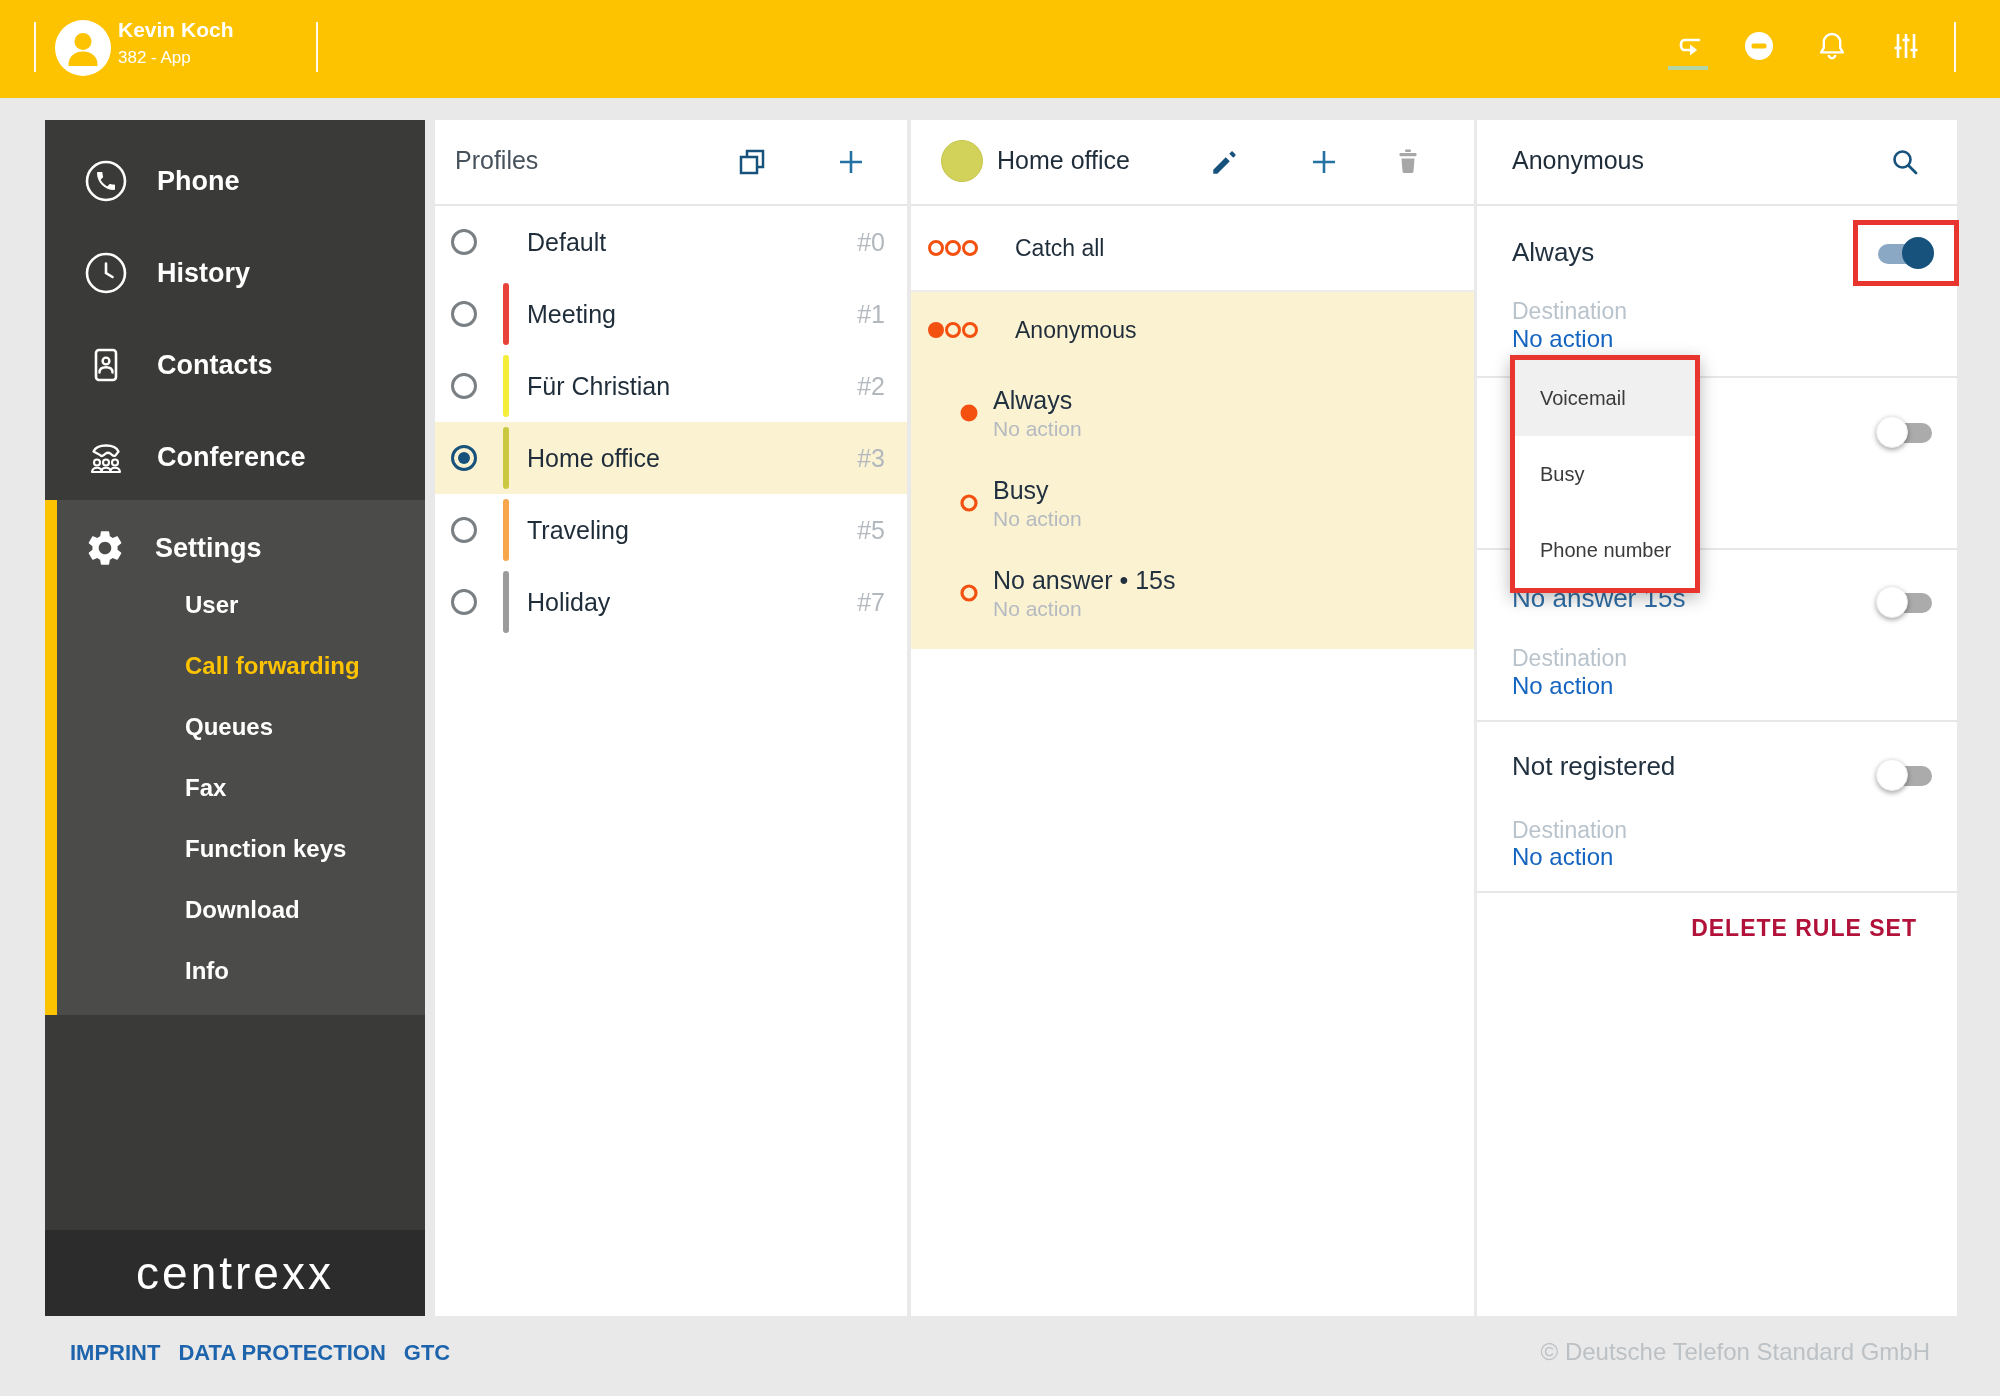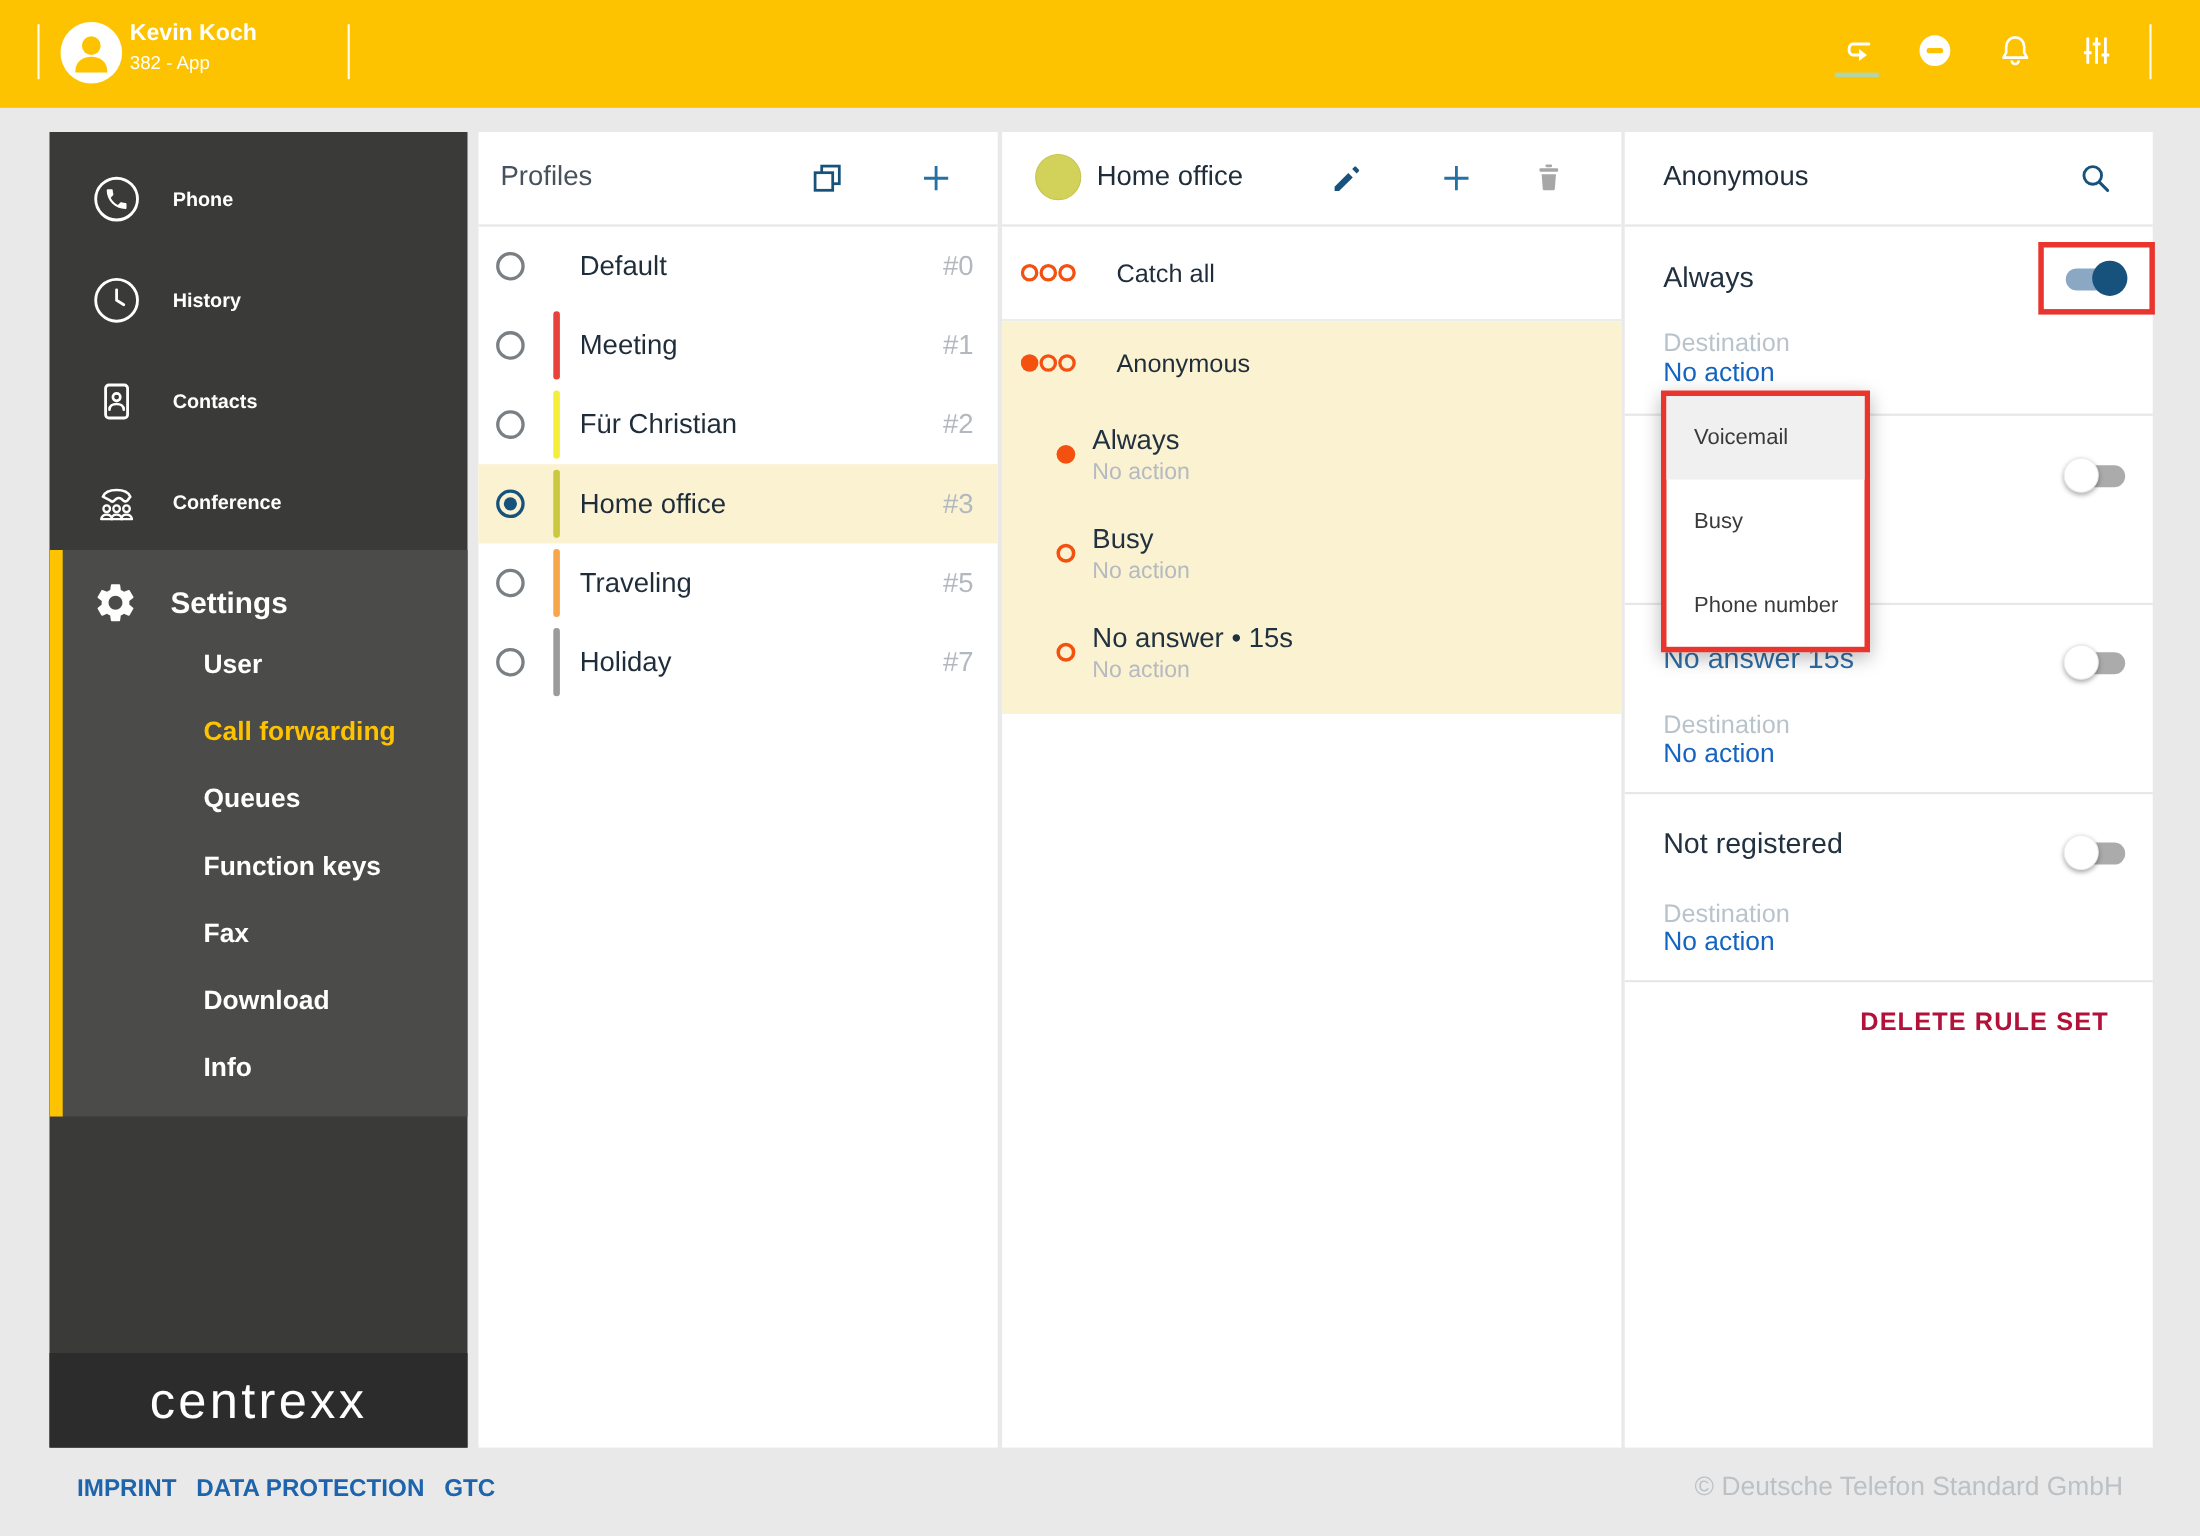--- a/index.html
+++ b/index.html
@@ -15,7 +15,7 @@
   
   .sidebar{position:absolute;left:45px;top:120px;width:380px;height:1196px;background:#3a3a39;}
   .navitem{display:flex;align-items:center;height:92px;padding-left:39px;cursor:pointer;}
-  .navitem .lbl{margin-left:29px;font-size:18px;font-weight:600;color:#fff;}
+  .navitem .lbl{margin-left:29px;font-size:27px;font-weight:600;color:#fff;}
   .settingsblock{position:absolute;left:0;top:380px;width:380px;height:515px;background:#4b4b49;}
   .ybar{position:absolute;left:0;top:0;width:12px;height:515px;background:#fdc300;}
   .sethead{position:absolute;left:39px;top:26px;display:flex;align-items:center;height:44px;}

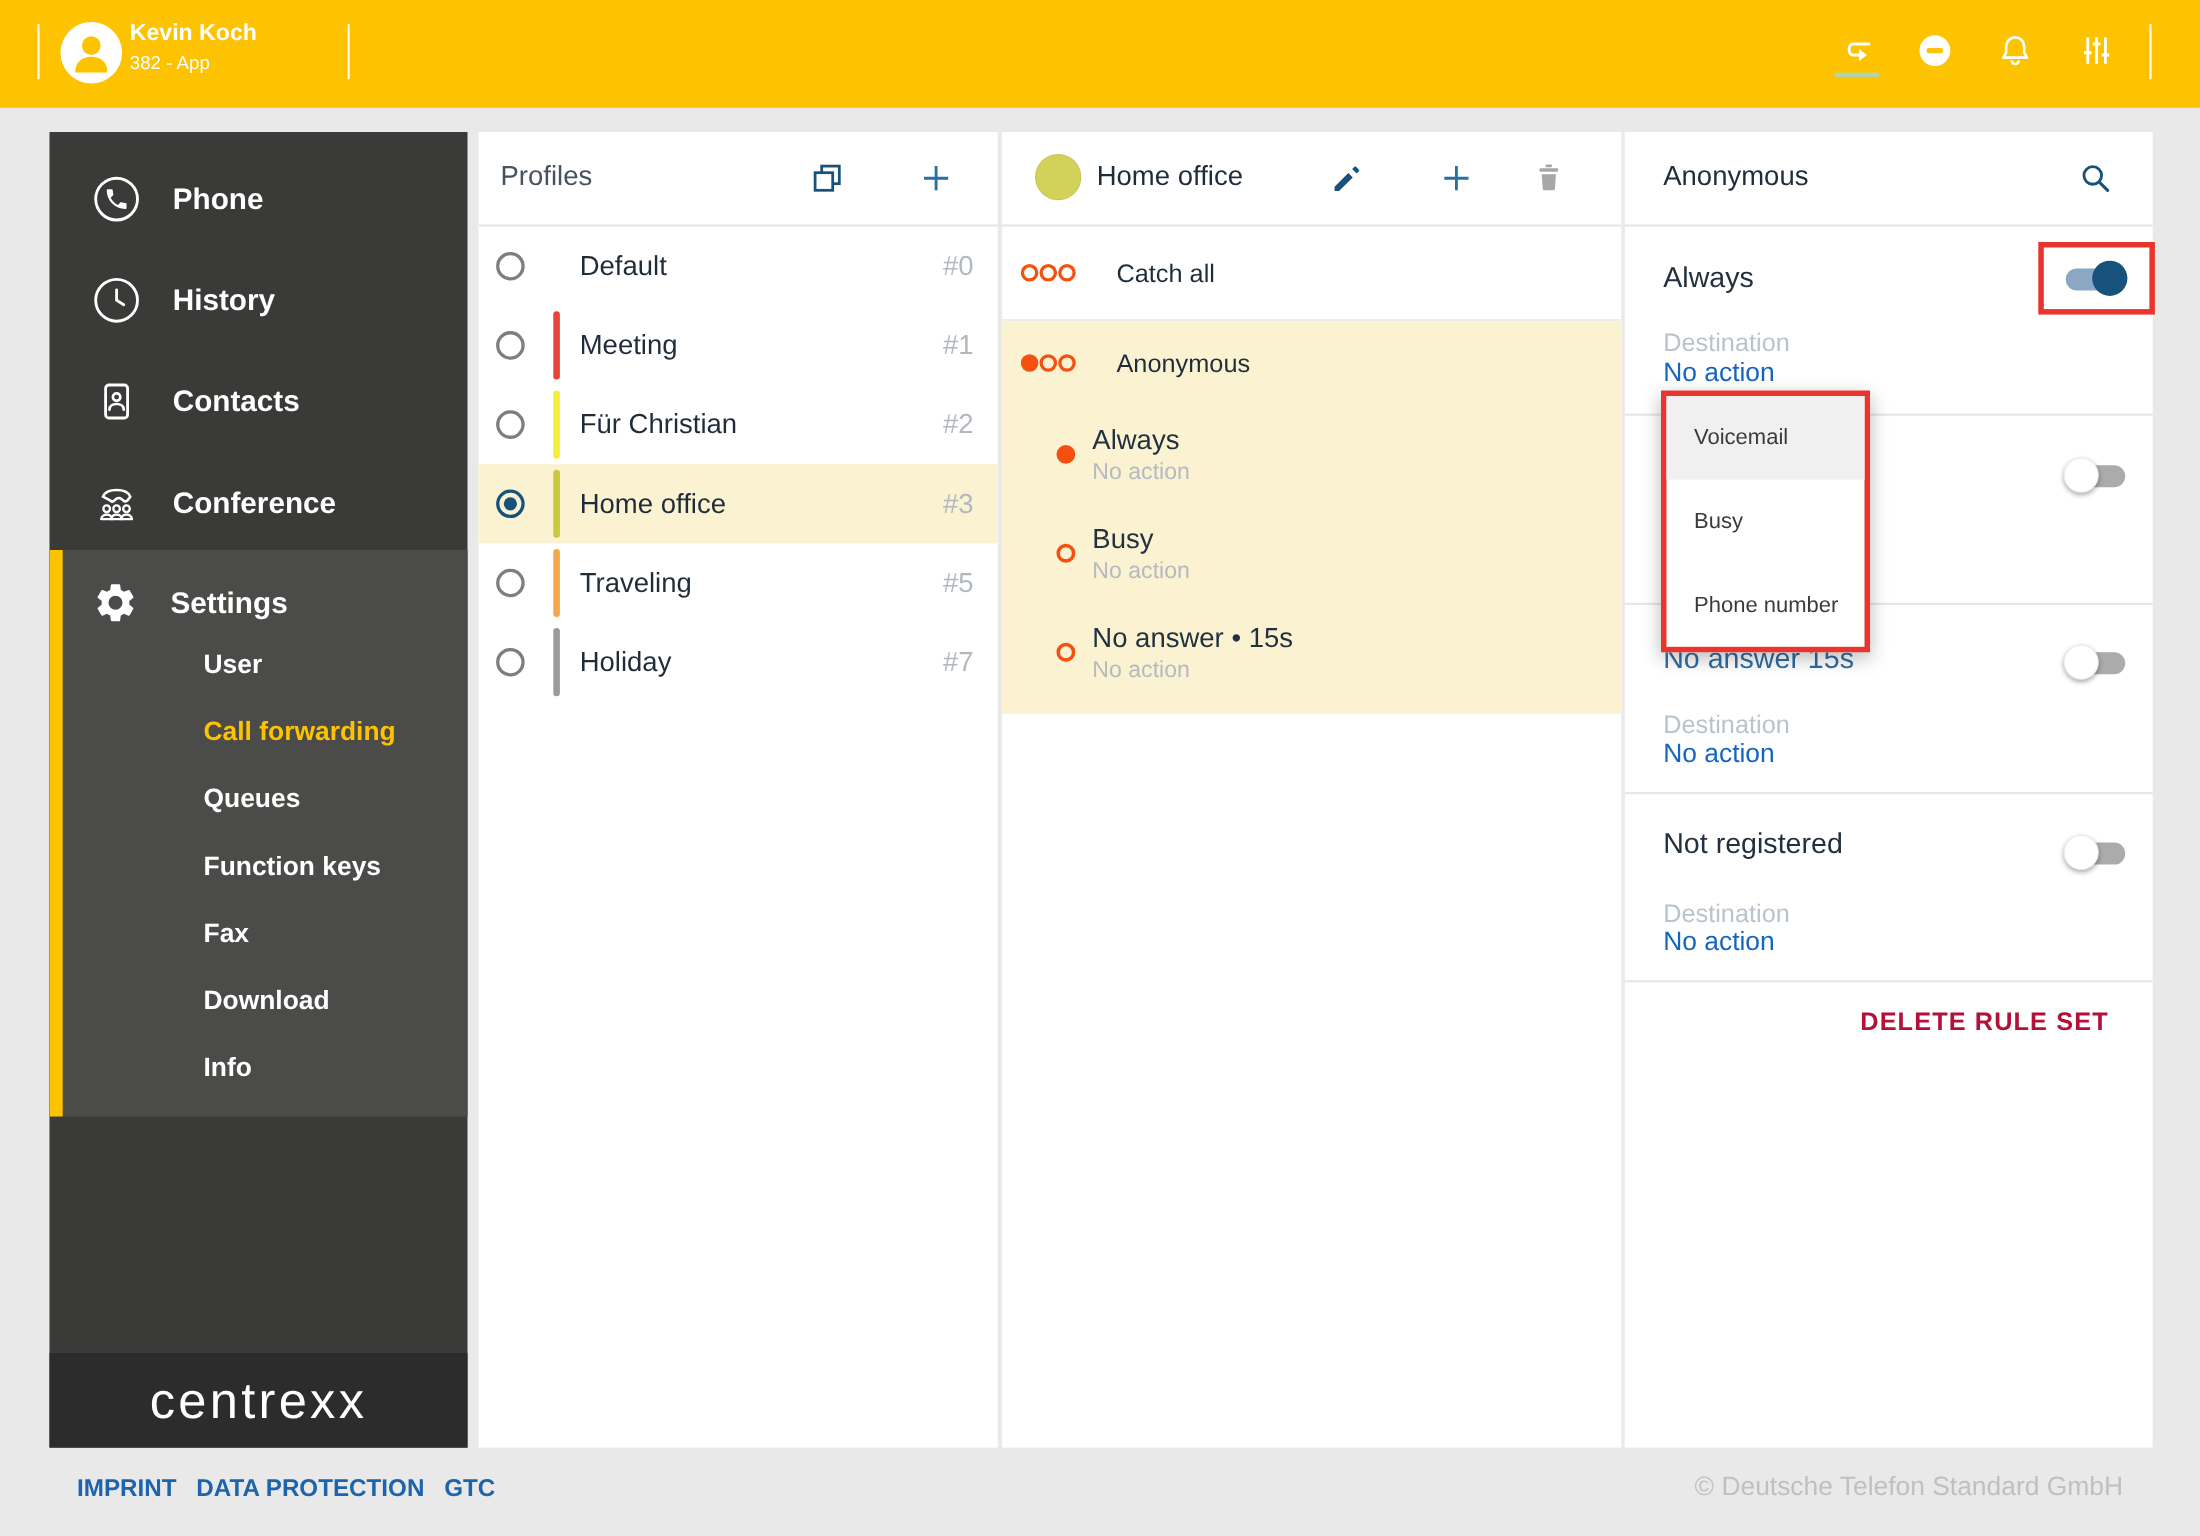--- a/index.html
+++ b/index.html
@@ -152,8 +152,8 @@
       <div class="subitem">User</div>
       <div class="subitem active">Call forwarding</div>
       <div class="subitem">Queues</div>
+      <div class="subitem">Fax</div>
       <div class="subitem">Function keys</div>
-      <div class="subitem">Fax</div>
       <div class="subitem">Download</div>
       <div class="subitem">Info</div>
     </div>

